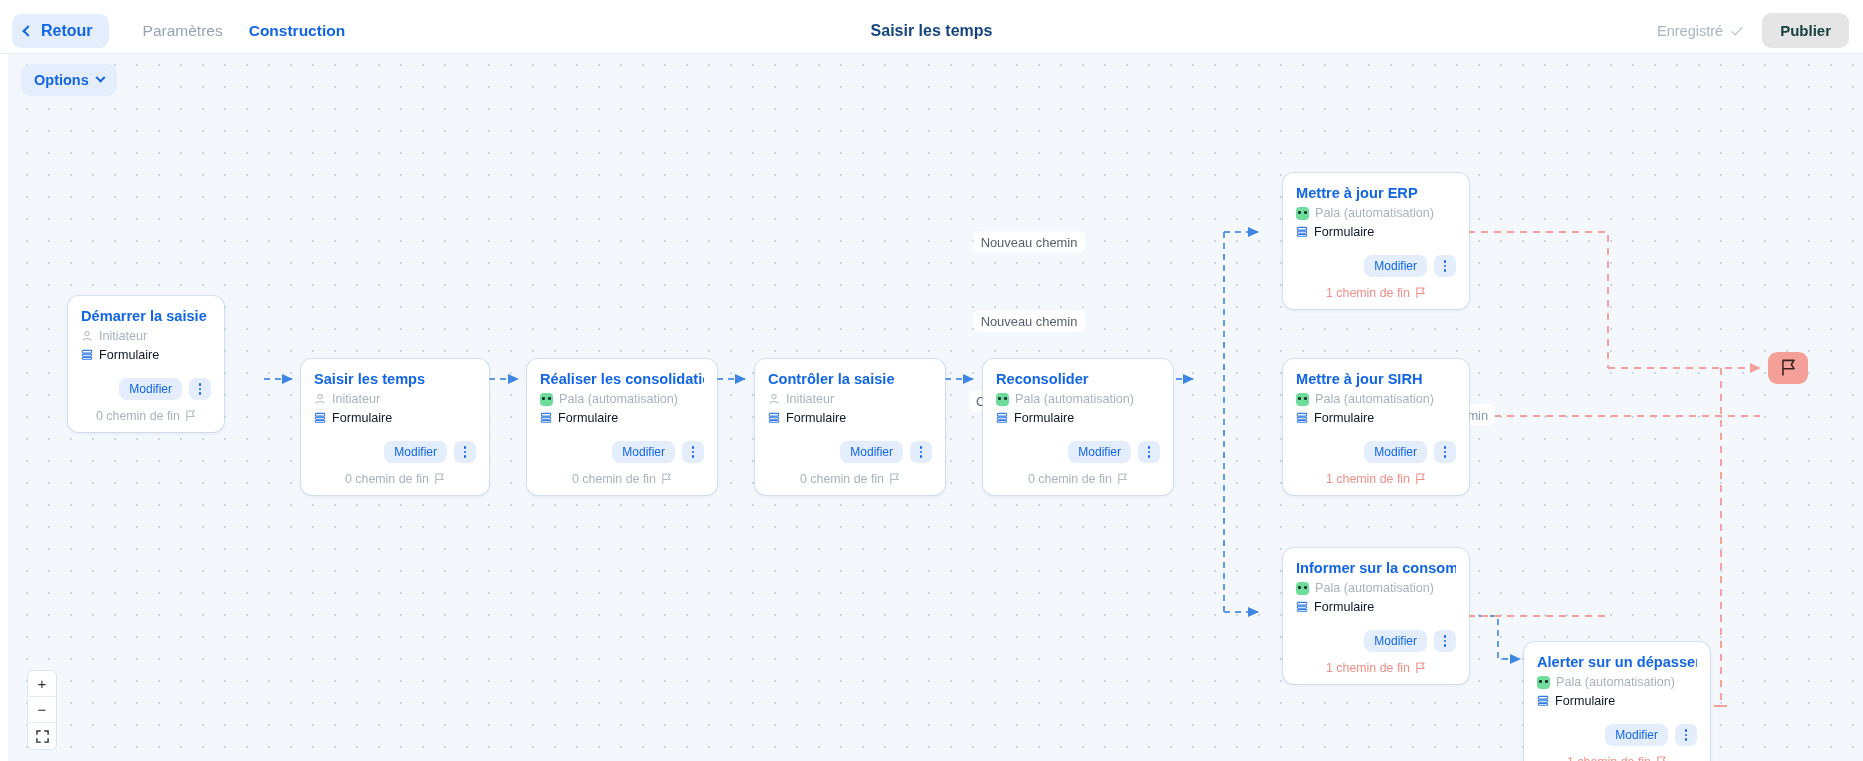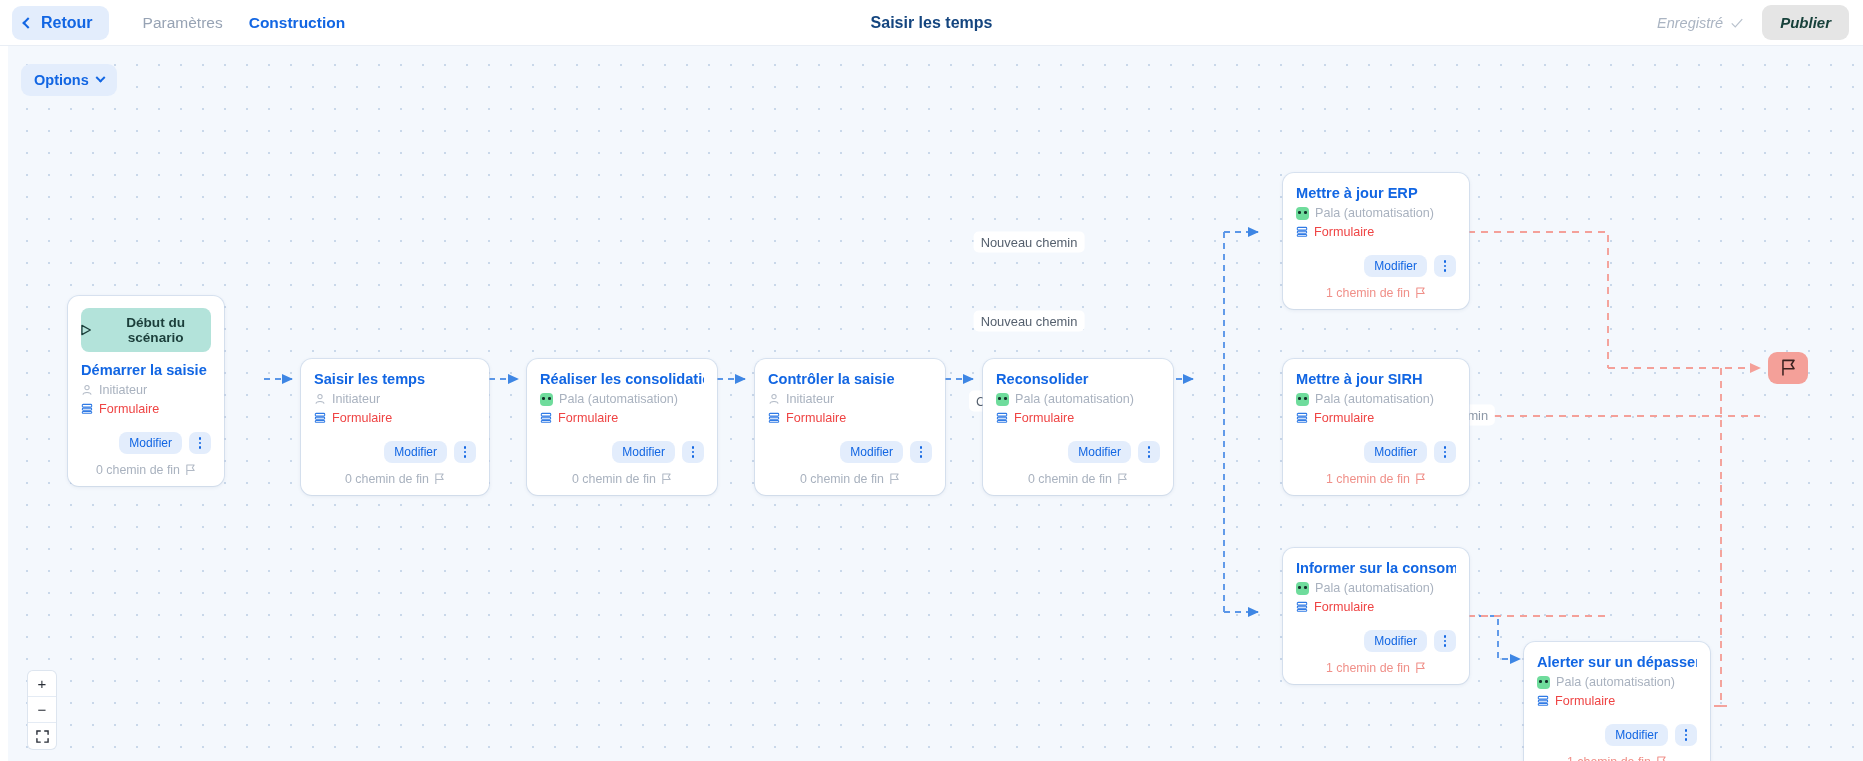--- a/index.html
+++ b/index.html
@@ -12,7 +12,7 @@
 
   
   .topbar {
-    position: absolute; top: 0; left: 0;
+    position: absolute; top: 8px; left: 0;
     width: 1863px; height: 46px;
     background: #ffffff;
     border-bottom: 1px solid #e9eef5;

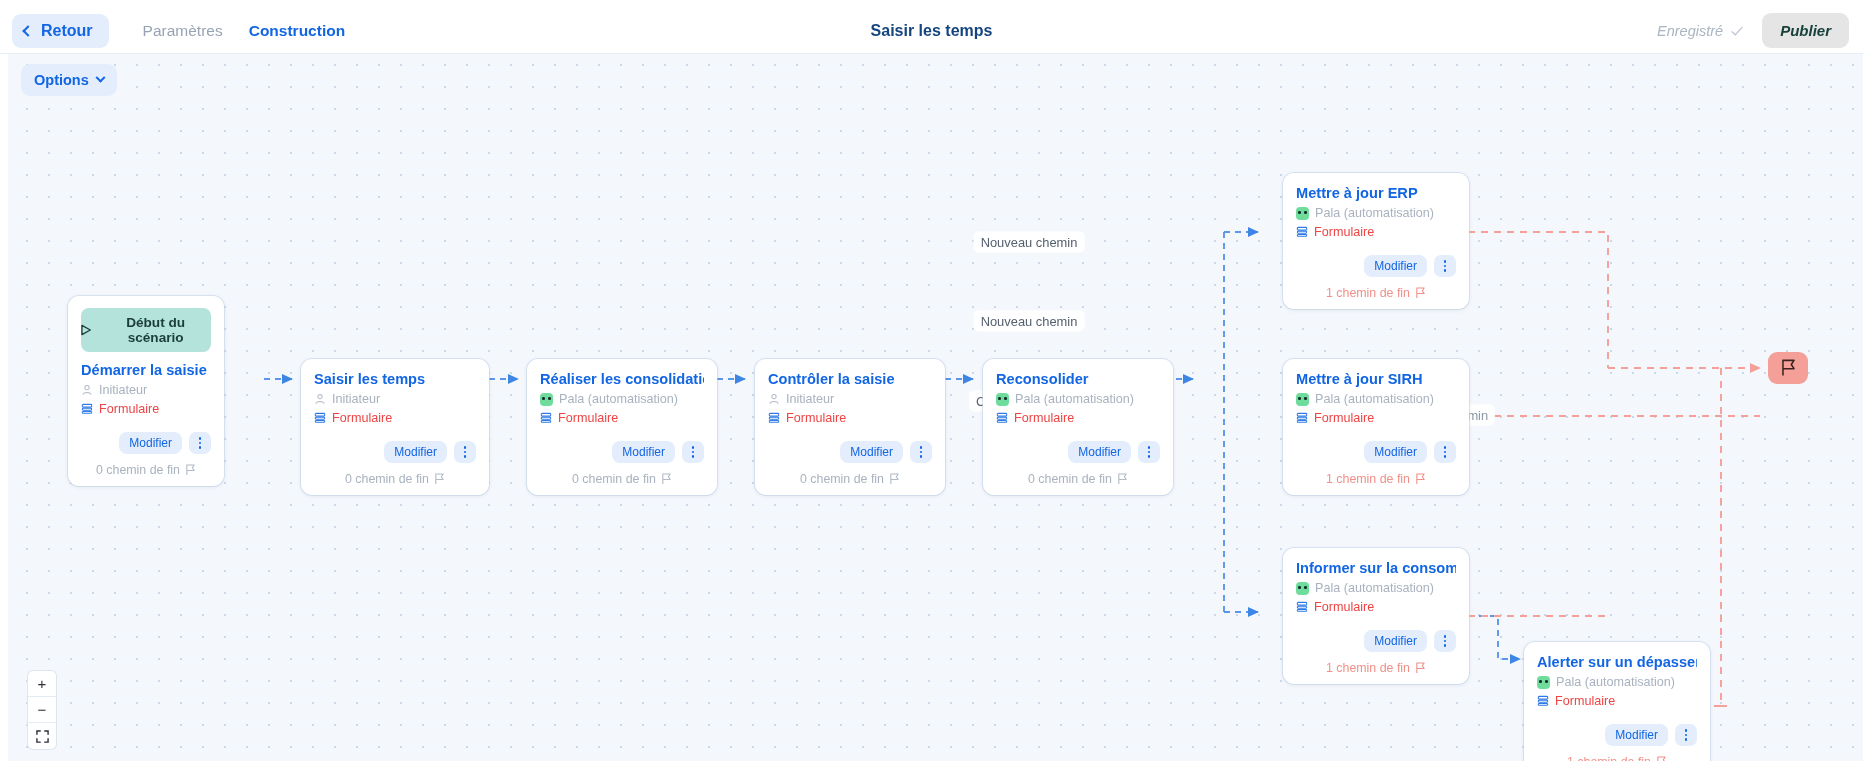--- a/index.html
+++ b/index.html
@@ -49,7 +49,7 @@
   }
   .topbar-right {
     margin-left: auto; display: flex; align-items: center; gap: 18px;
-    margin-right: 14px; z-index: 3; font-style: italic;
+    margin-right: 14px; z-index: 3;
   }
   .saved-label { font-size: 14.5px; color: #aab4c2; display: flex; align-items: center; gap: 7px; }
   .check-ic { width: 14px; height: 14px; }

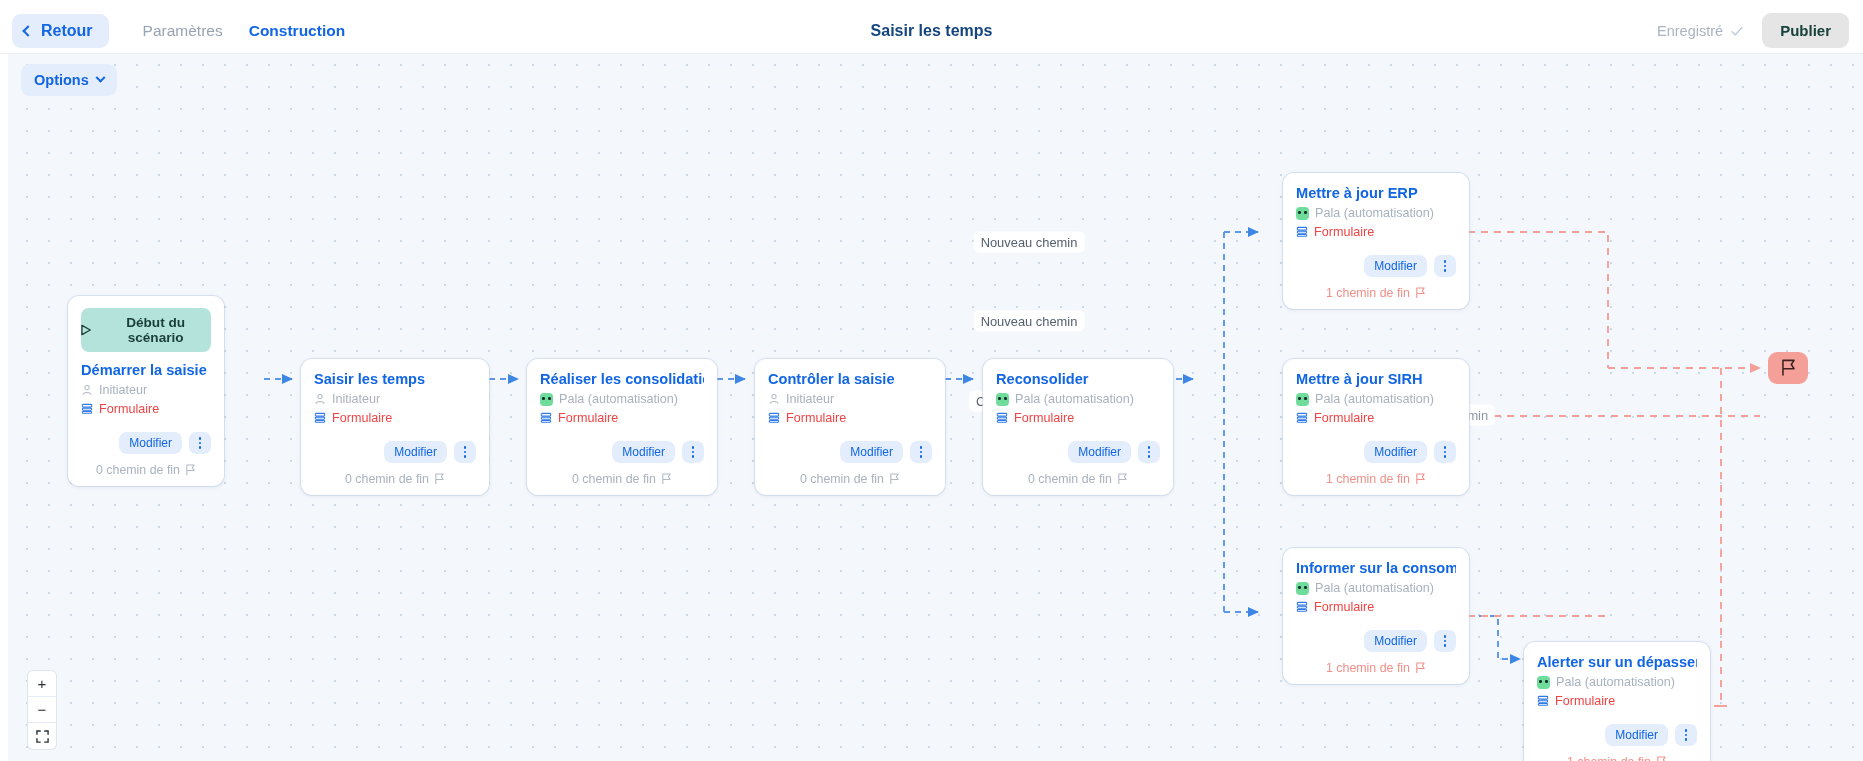--- a/index.html
+++ b/index.html
@@ -105,7 +105,7 @@
     font-size: 12.6px; color: #a9b2bf;
     margin-top: 5px; white-space: nowrap;
   }
-  .node .meta.form { color: #ef4444; }
+  .node .meta.form { color: #0f172a; }
   .node .actions {
     display: flex; align-items: center; justify-content: flex-end;
     gap: 7px; margin-top: 16px;

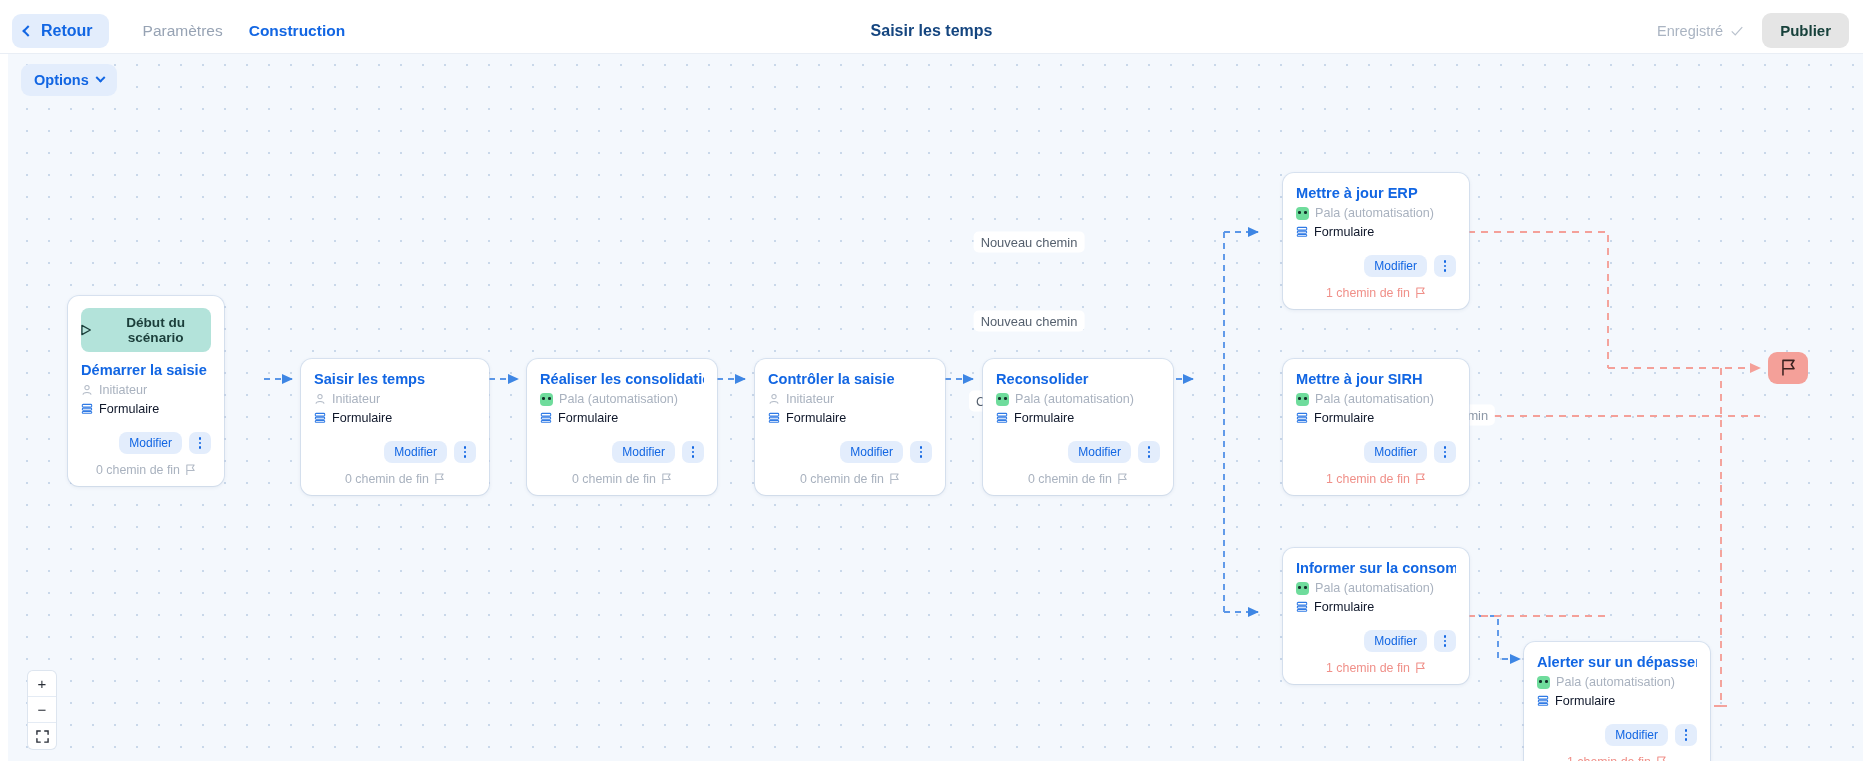--- a/index.html
+++ b/index.html
@@ -253,12 +253,6 @@
   </svg>
 
   <div class="node" id="node-start" style="left:60px; top:250px; width:156px;">
-    <div class="start-pill">
-      <svg width="11" height="12" viewBox="0 0 11 12">
-        <path d="M1,1 L10,6 L1,11 z" fill="none" stroke="#1b3e3a" stroke-width="1.4" stroke-linejoin="round"></path>
-      </svg>
-      <span>Début du scénario</span>
-    </div>
     <div class="title">Démarrer la saisie</div>
     <div class="meta">
       <svg width="12" height="12" viewBox="0 0 14 14">

